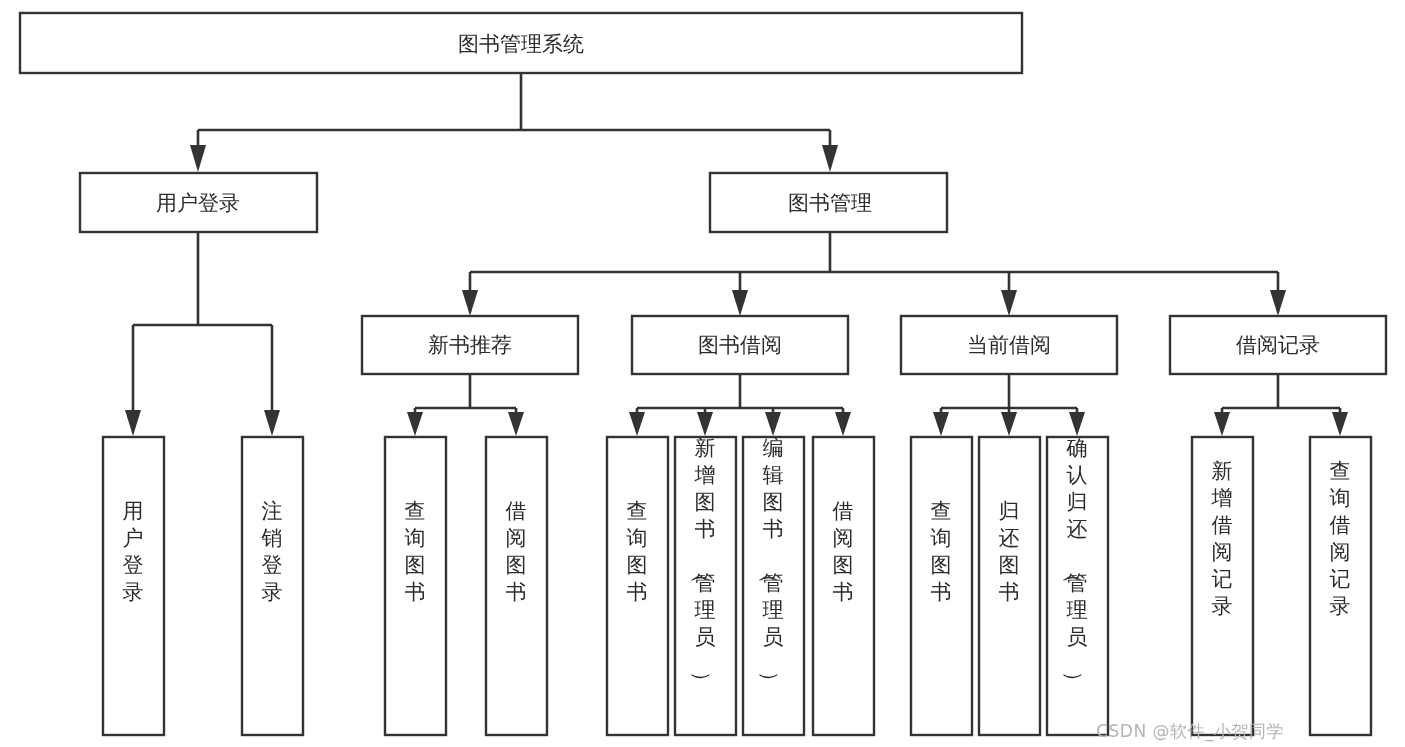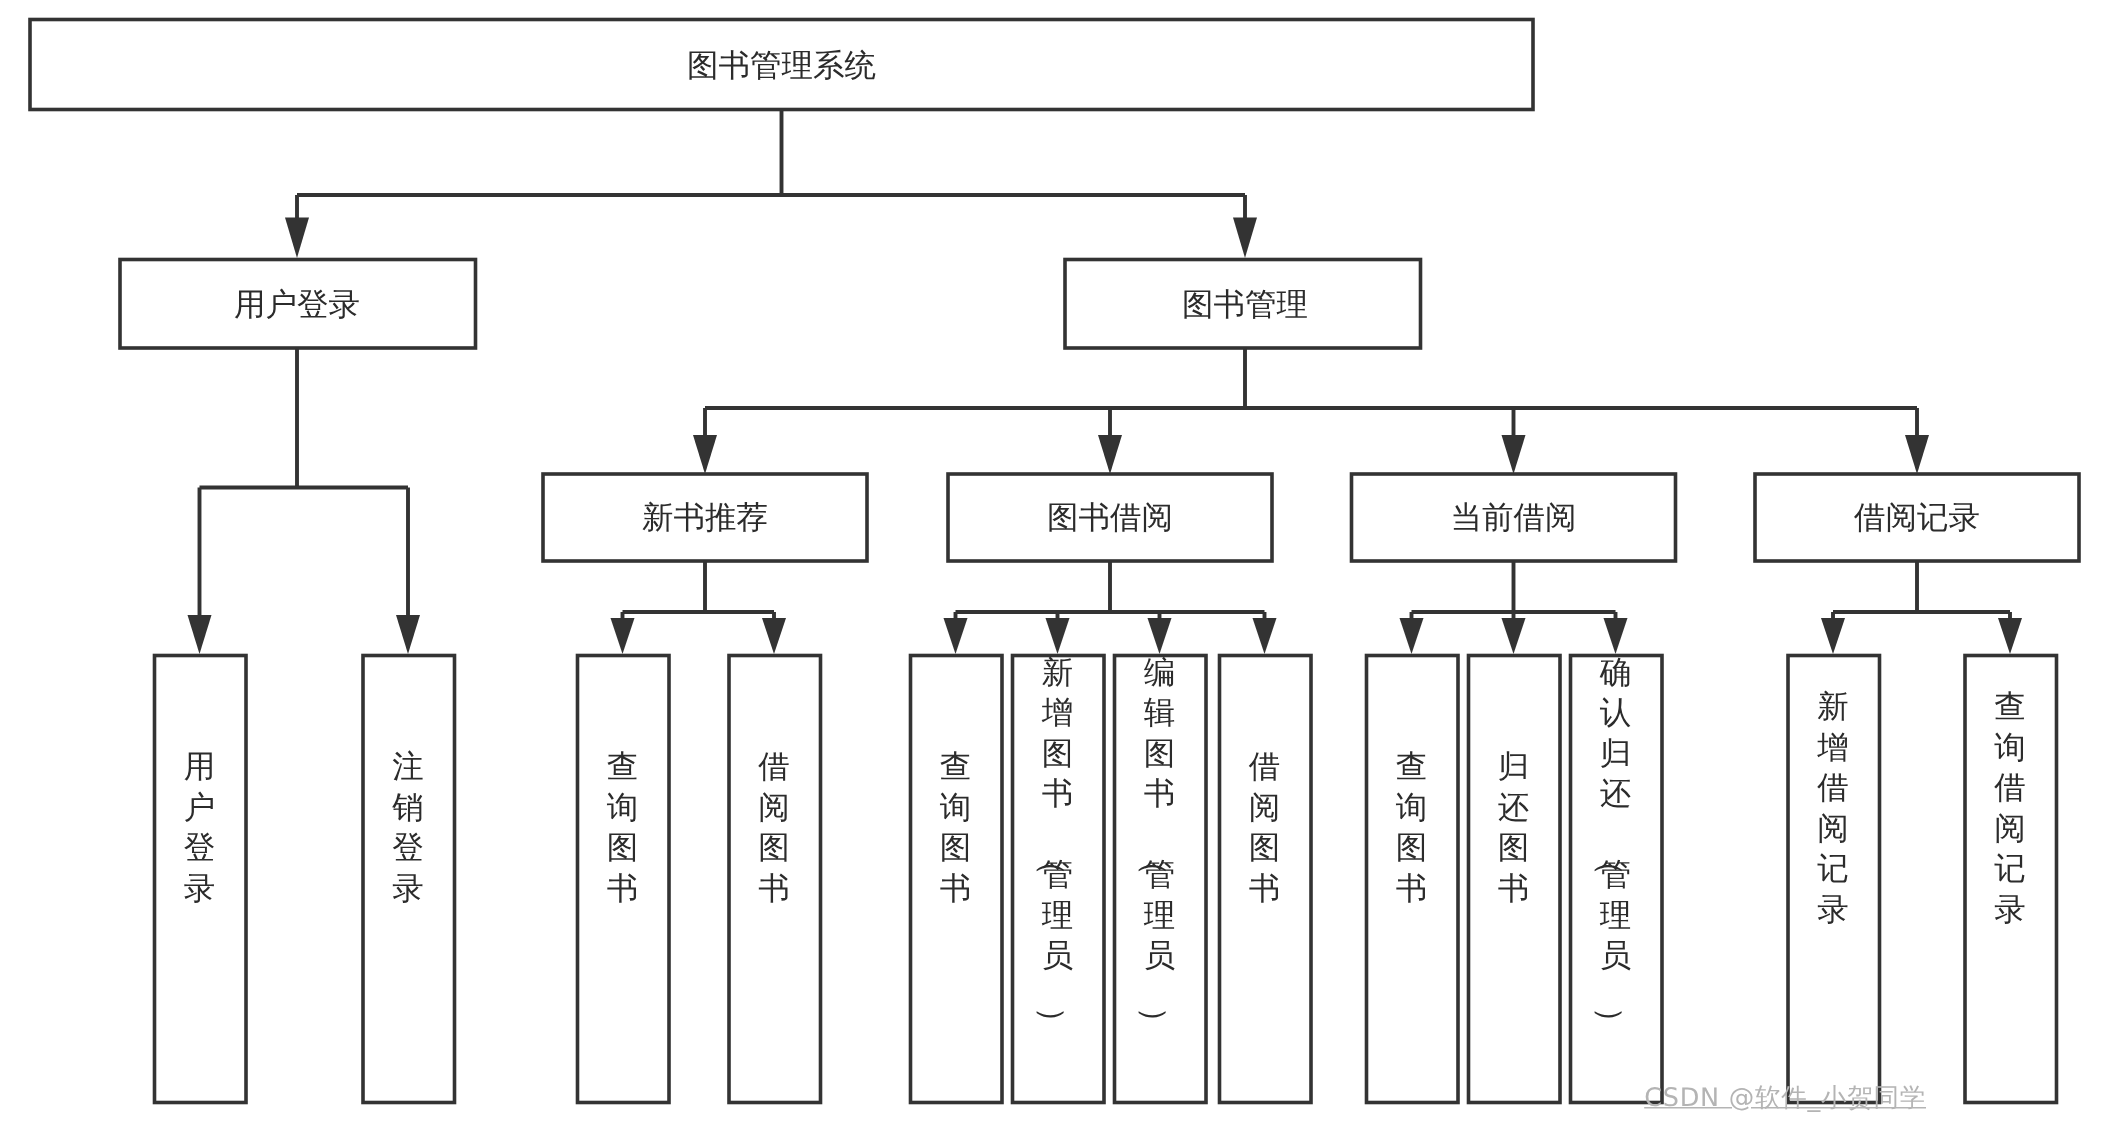--- a/index.html
+++ b/index.html
@@ -66,7 +66,6 @@
     letter-spacing: 0.5px;
     white-space: nowrap;
     user-select: none;
-    text-decoration: underline;
   }
 </style>
 </head>

